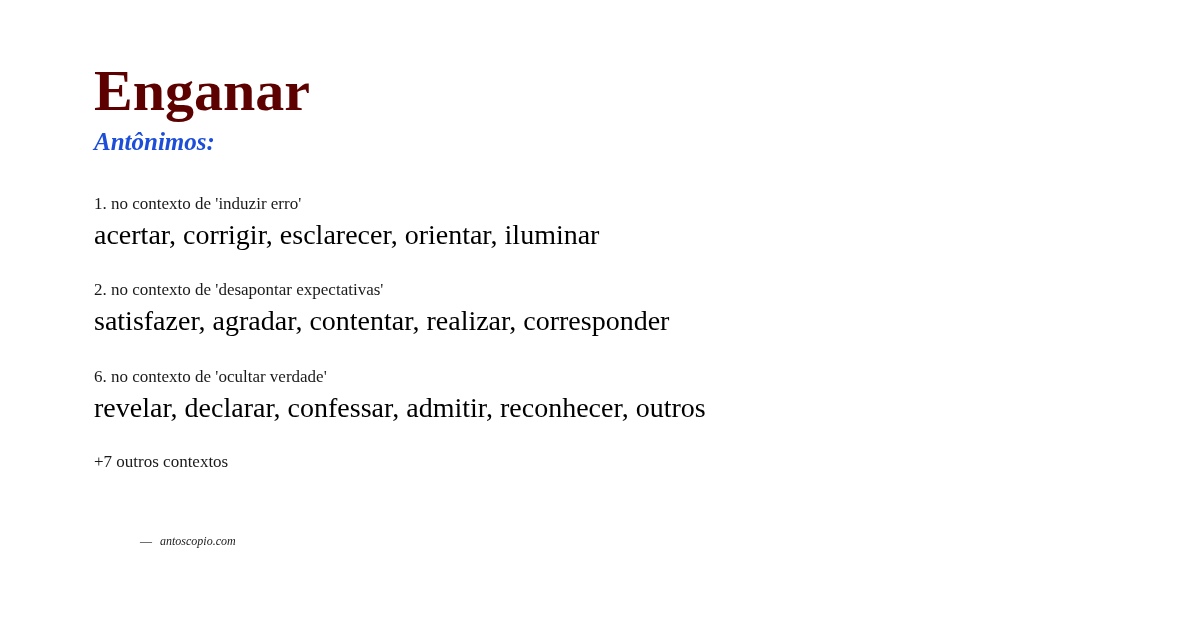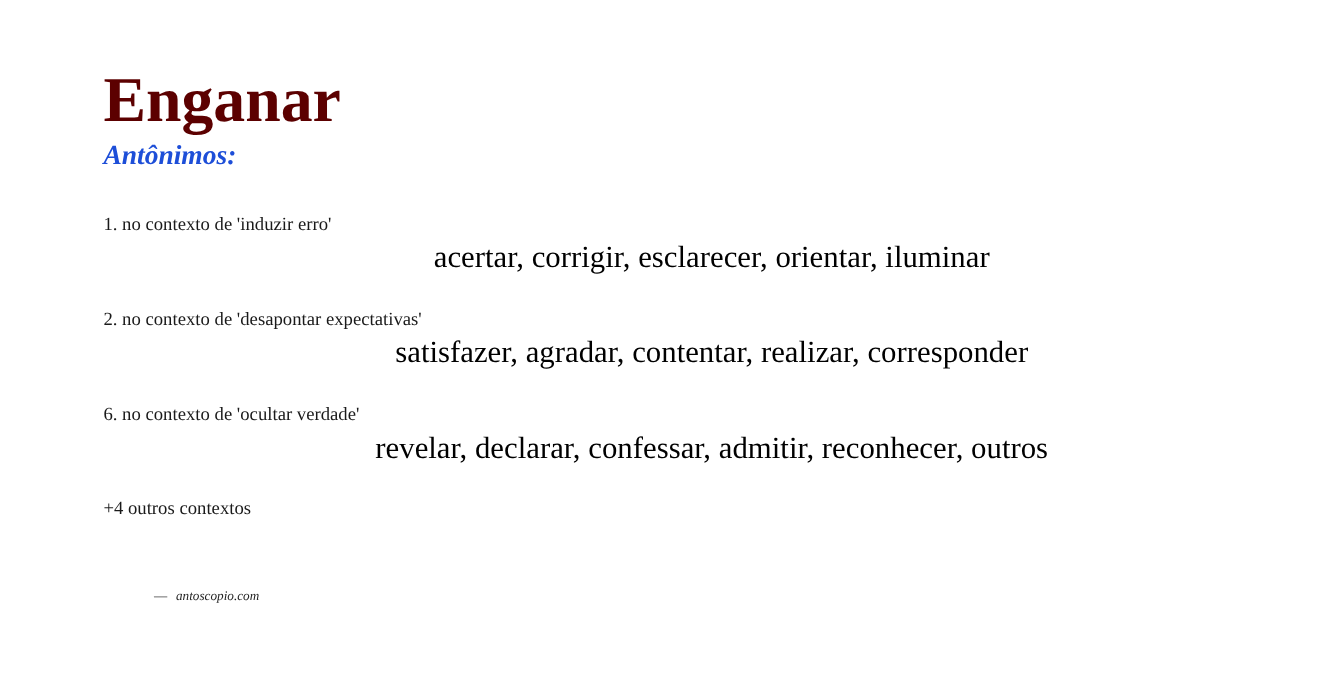--- a/index.html
+++ b/index.html
@@ -58,7 +58,6 @@
     color: #000000;
     line-height: 1.3;
     margin: 0;
-    text-align: center;
   }
   .more-contexts {
     font-family: "Liberation Serif", serif;

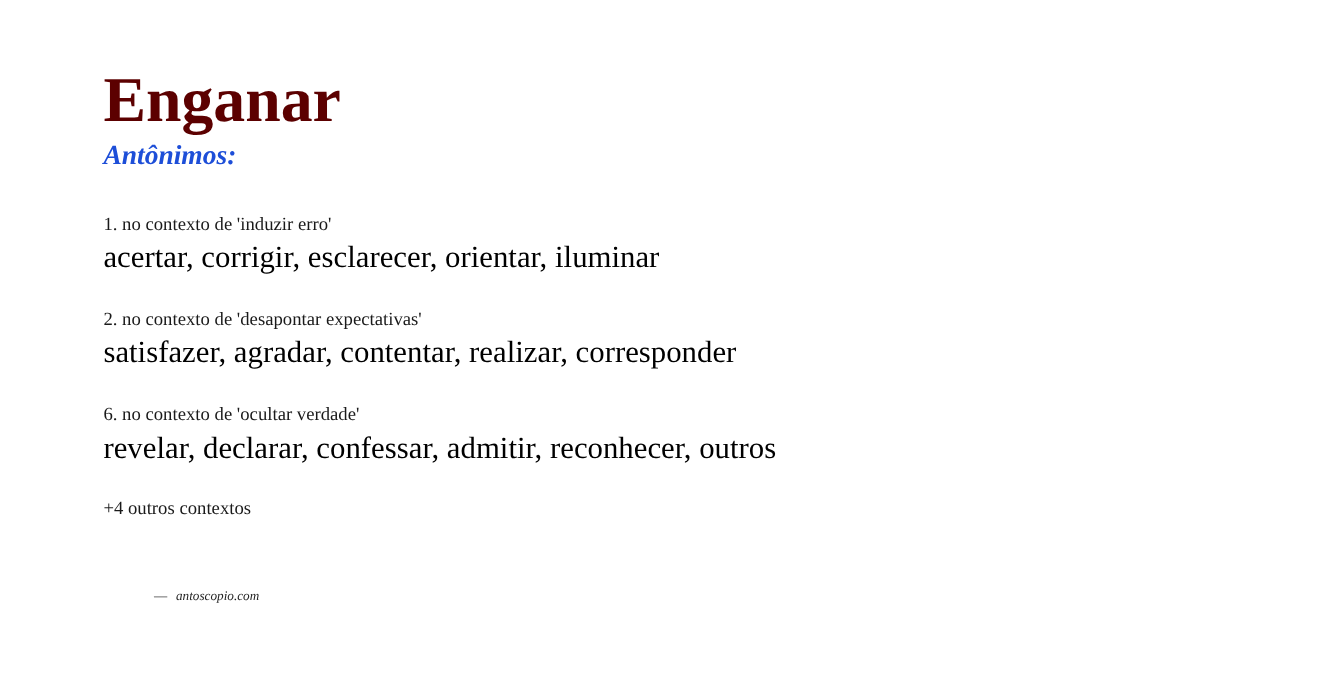--- a/index.html
+++ b/index.html
@@ -106,7 +106,7 @@
 
   </div>
 
-  <div class="more-contexts">+4 outros contextos</div>
+  <div class="more-contexts">+7 outros contextos</div>
 
   <div class="footer">
     <span class="dash">—</span><span>antoscopio.com</span>

